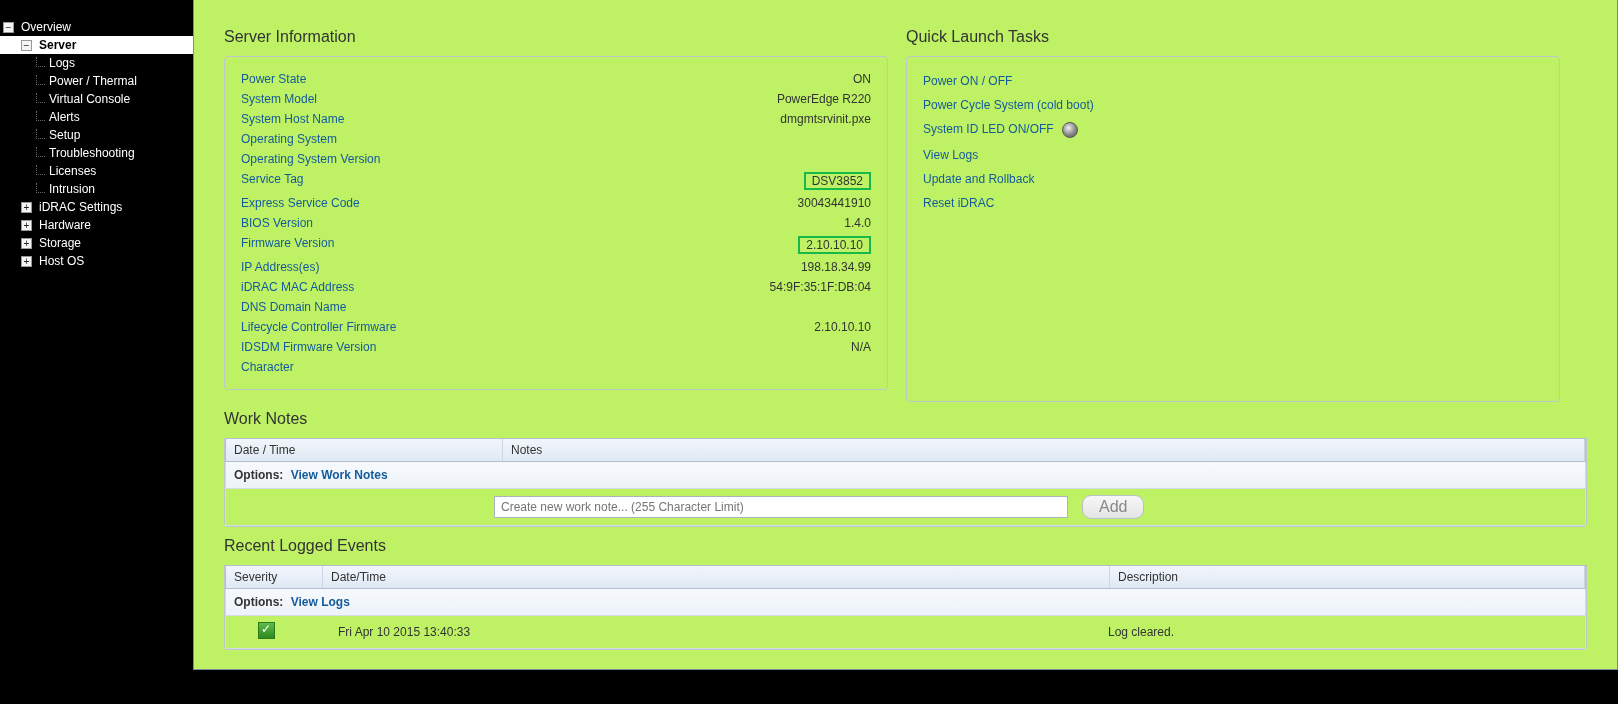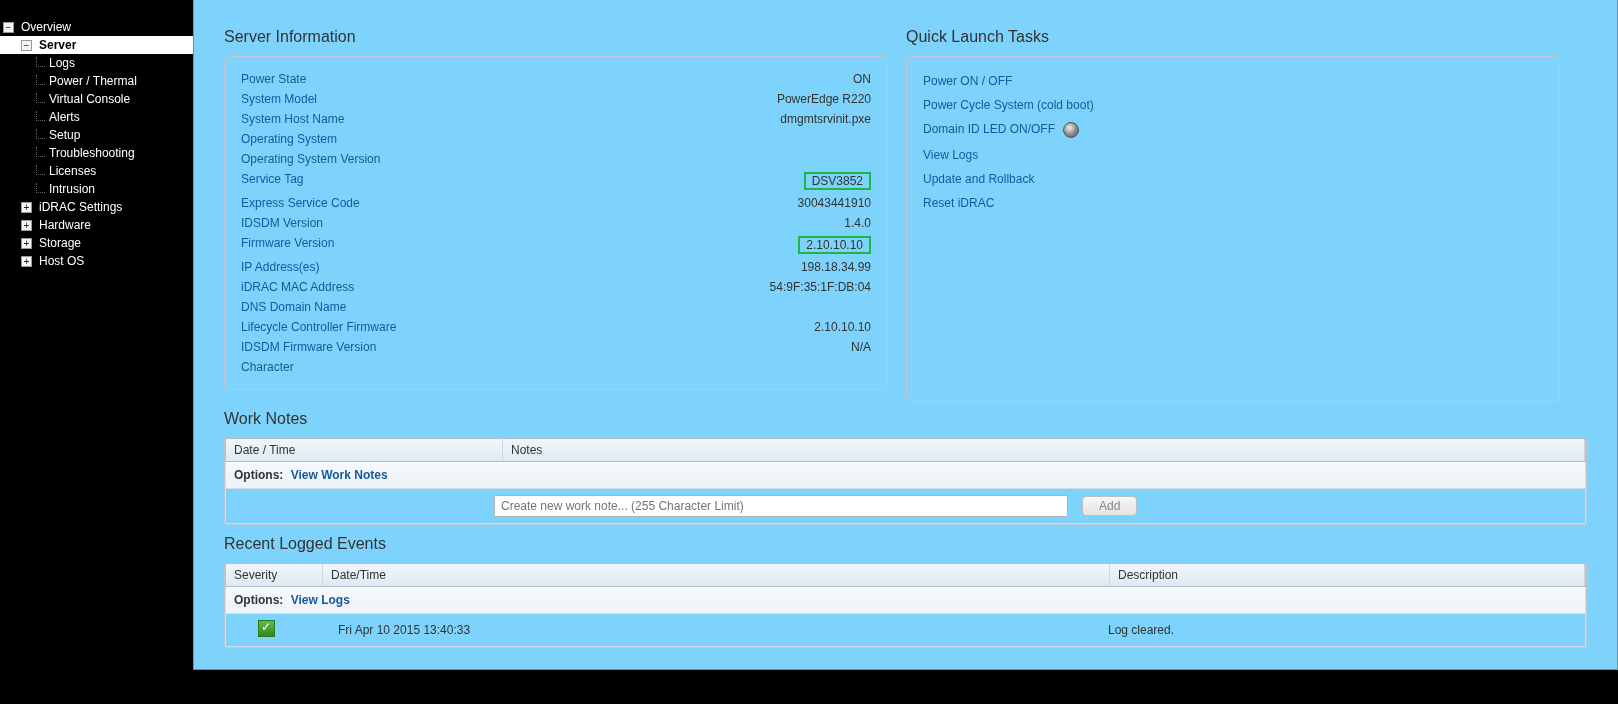--- a/index.html
+++ b/index.html
@@ -67,7 +67,7 @@
   
   .main {
     flex: 1;
-    background: #7dd3fc;
+    background: #bef264;
     overflow-y: auto;
     padding: 10px 30px 20px 30px;
     border: 1px solid #7b8b99;

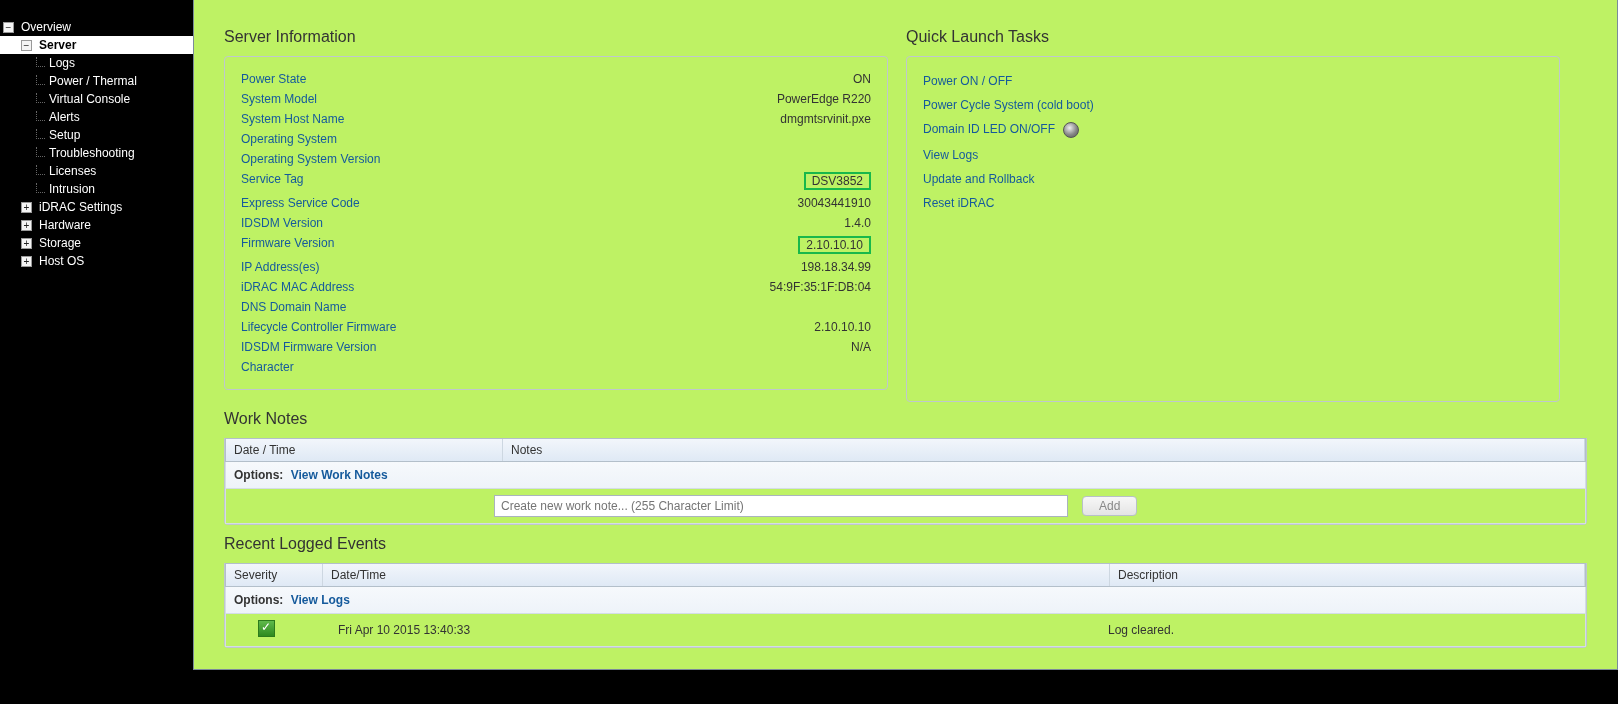--- a/index.html
+++ b/index.html
@@ -373,7 +373,7 @@
         <div class="panel-box quick-launch" id="quick-launch-items" style="height:320px;">
             <div class="ql-item"><span class="link">Power ON / OFF</span></div>
             <div class="ql-item"><span class="link">Power Cycle System (cold boot)</span></div>
-            <div class="ql-item"><span class="link">Domain ID LED ON/OFF</span><span class="led"></span></div>
+            <div class="ql-item"><span class="link">System ID LED ON/OFF</span><span class="led"></span></div>
             <div class="ql-item"><span class="link">View Logs</span></div>
             <div class="ql-item"><span class="link">Update and Rollback</span></div>
             <div class="ql-item"><span class="link">Reset iDRAC</span></div>

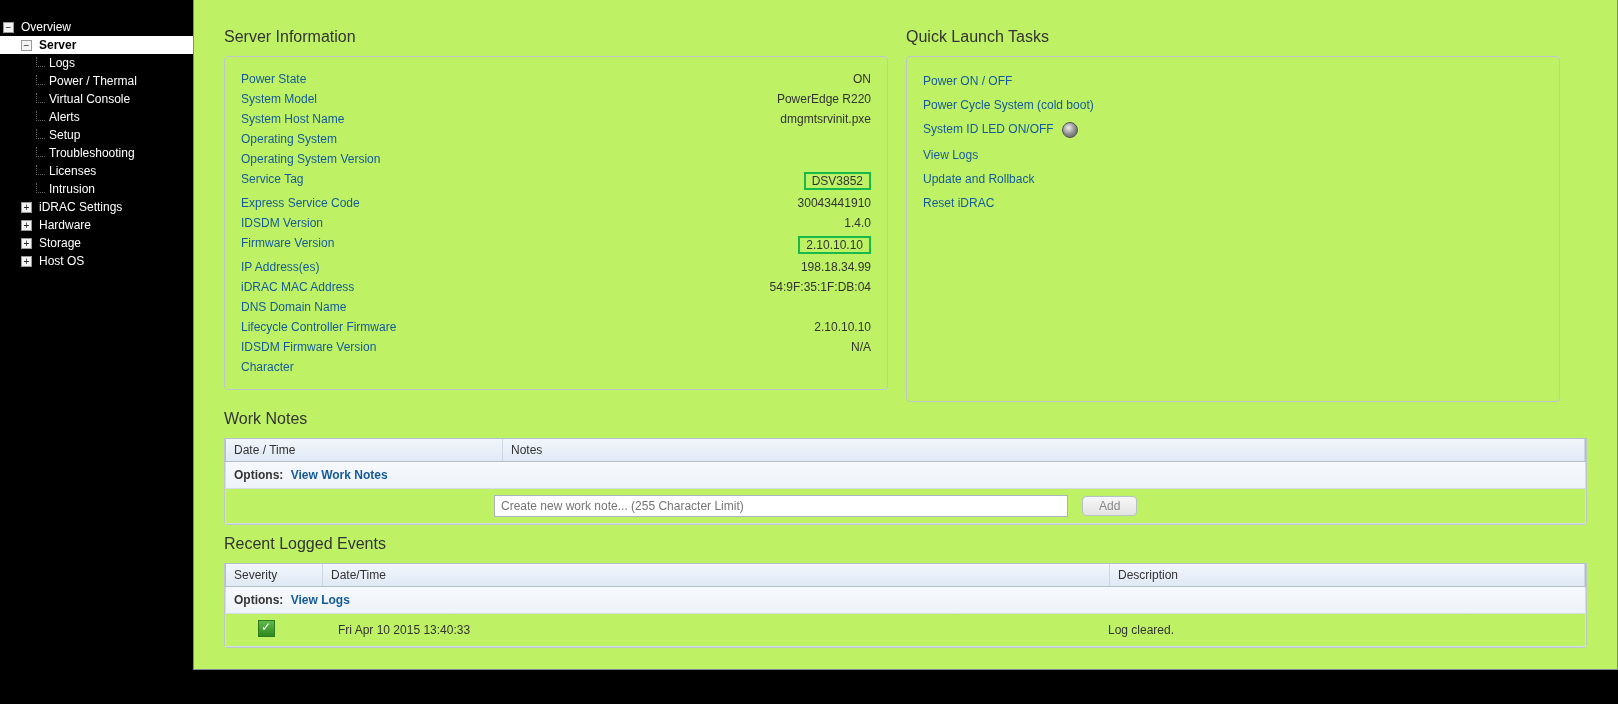--- a/index.html
+++ b/index.html
@@ -334,7 +334,7 @@
               <div class="info-value">30043441910</div>
             </div>
             <div class="info-row">
-              <div class="info-label">IDSDM Version</div>
+              <div class="info-label">BIOS Version</div>
               <div class="info-value">1.4.0</div>
             </div>
             <div class="info-row">

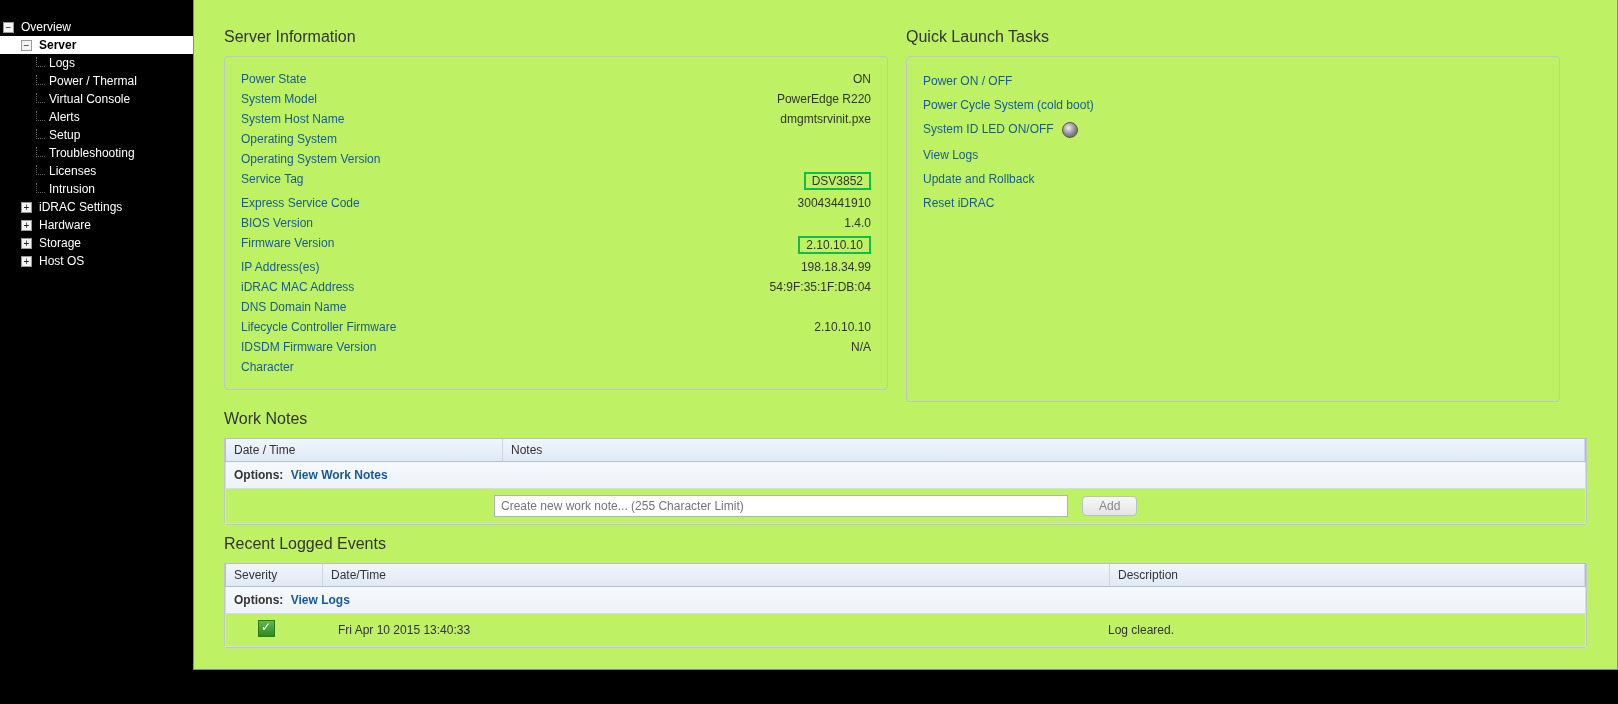--- a/index.html
+++ b/index.html
@@ -145,11 +145,11 @@
     margin-left: 14px;
     padding: 2px 16px;
     border: 1px solid #b8c0c8;
-    border-radius: 4px;
+    border-radius: 9px;
     background: linear-gradient(#f7f7f7,#e4e4e4);
     color: #888;
     cursor: pointer;
-    font-size: 12px;
+    font-size: 16px;
   }
   
   .events-header { display: flex; }

